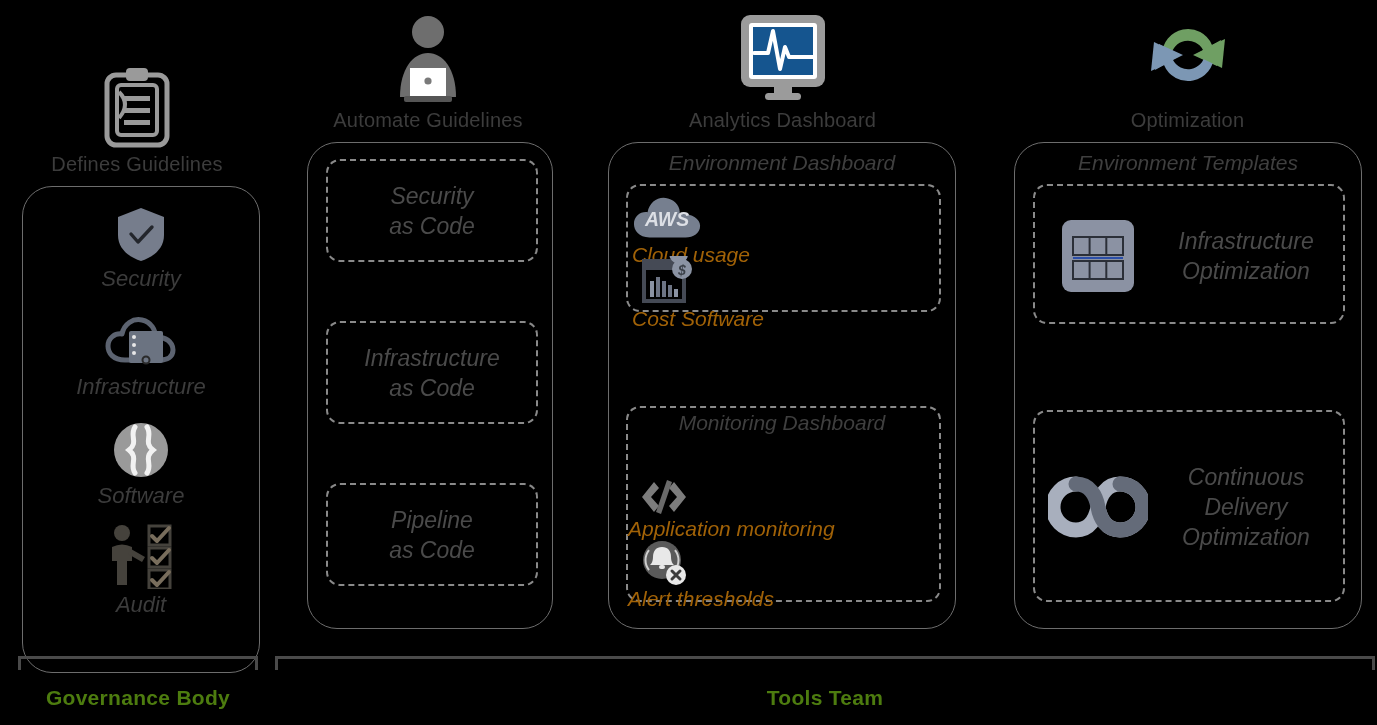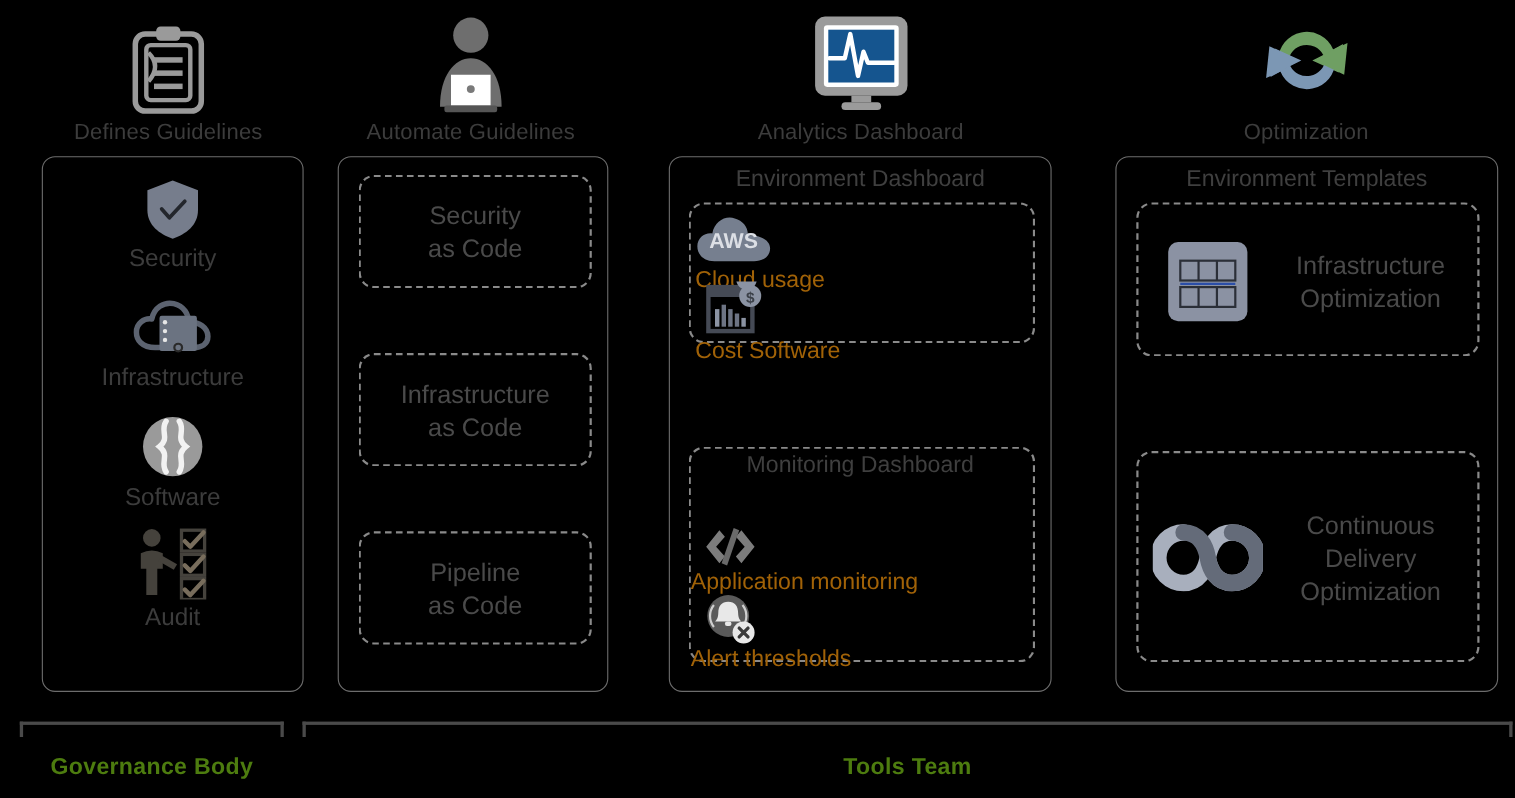--- a/index.html
+++ b/index.html
@@ -59,7 +59,7 @@
 </head>
 <body>
 
-<div class="col" style="left:28px;width:250px;">
+<div class="col" style="left:12px;width:250px;margin-top:44px;">
   <div class="head">
     <div class="head-icon">
       <svg width="76" height="84" viewBox="0 0 76 84">

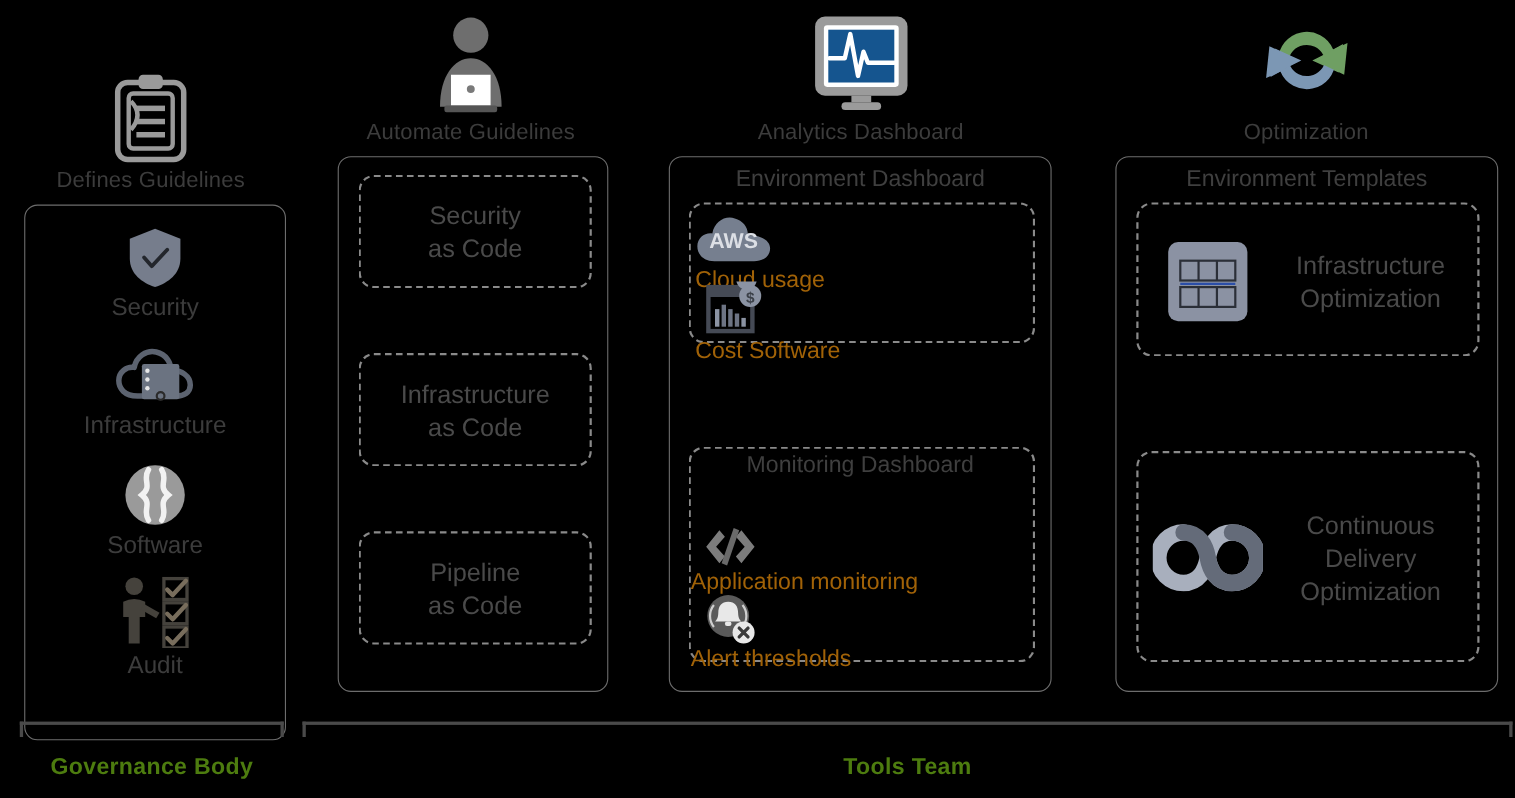--- a/index.html
+++ b/index.html
@@ -18,8 +18,9 @@
   .card{
     position:absolute;
     border:1.6px solid #6d6d6d;
-    border-radius:12px;
+    border-radius:30px;
     box-sizing:border-box;
+    font-style:italic;
   }
   .card-title{
     position:absolute;left:0;right:0;top:8px;text-align:center;

